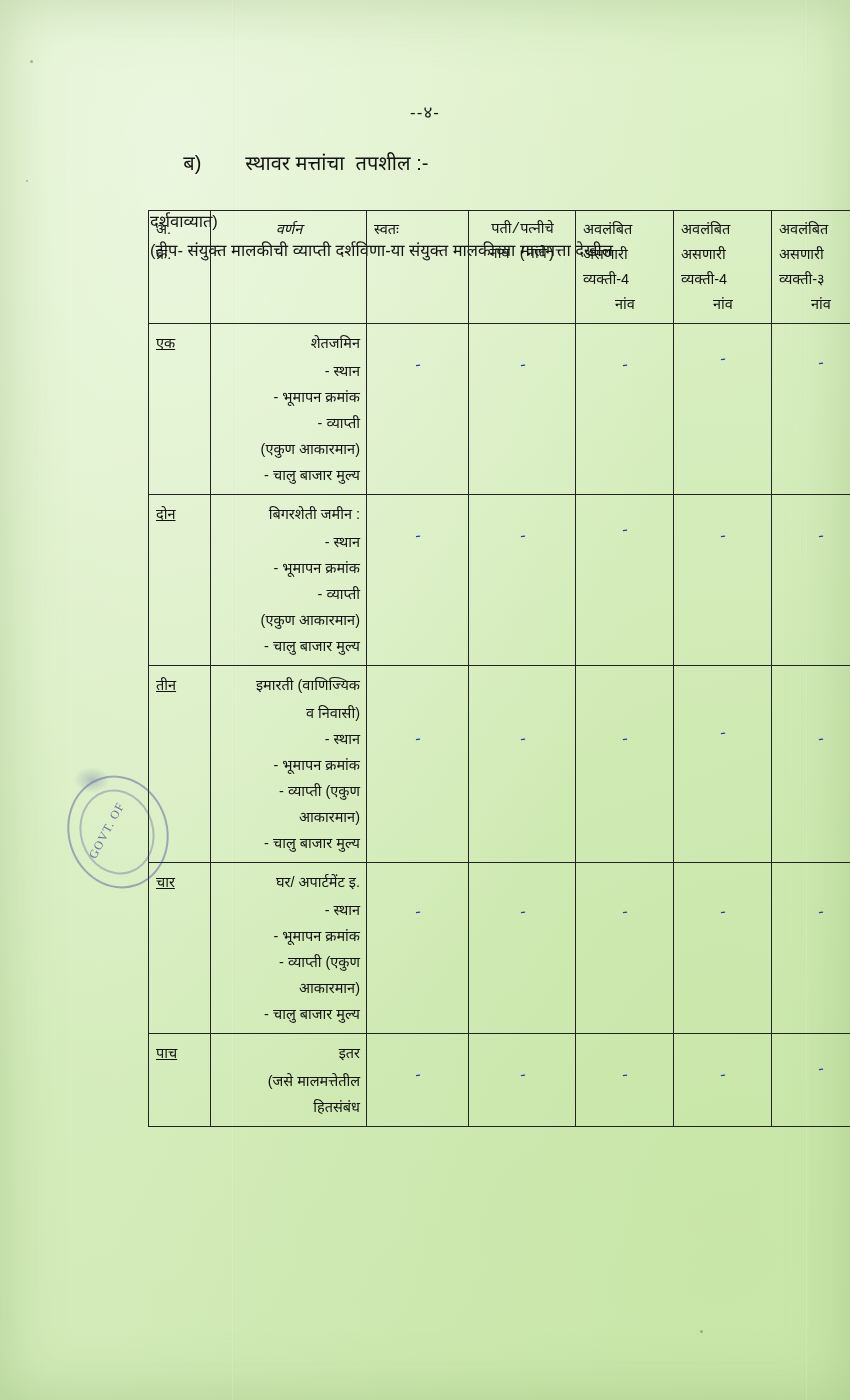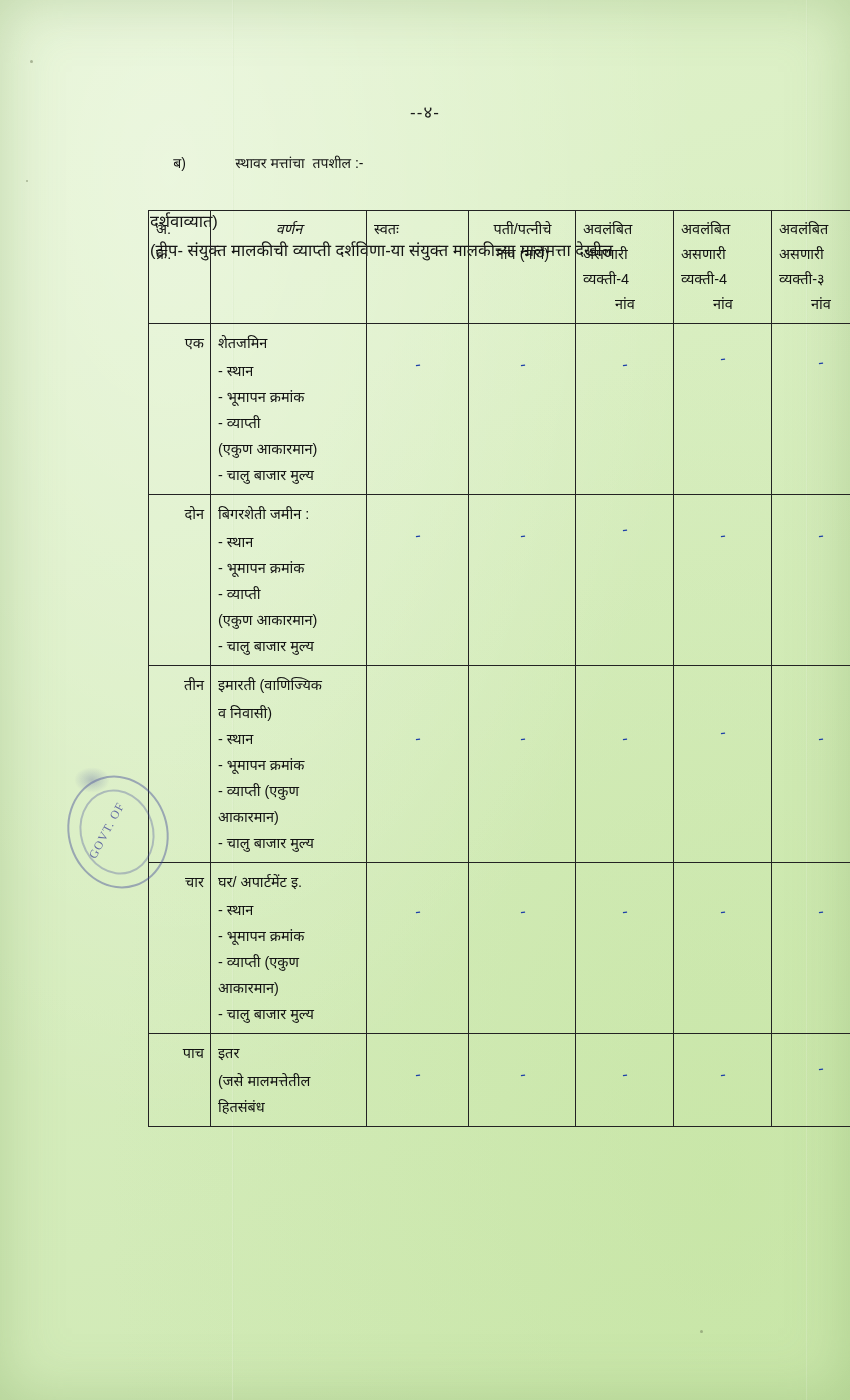--- a/index.html
+++ b/index.html
@@ -67,7 +67,7 @@
     width: 640px;
   }
   .head-line {
-    font-size: 14px;
+    font-size: 20px;
     line-height: 29px;
     white-space: pre;
   }

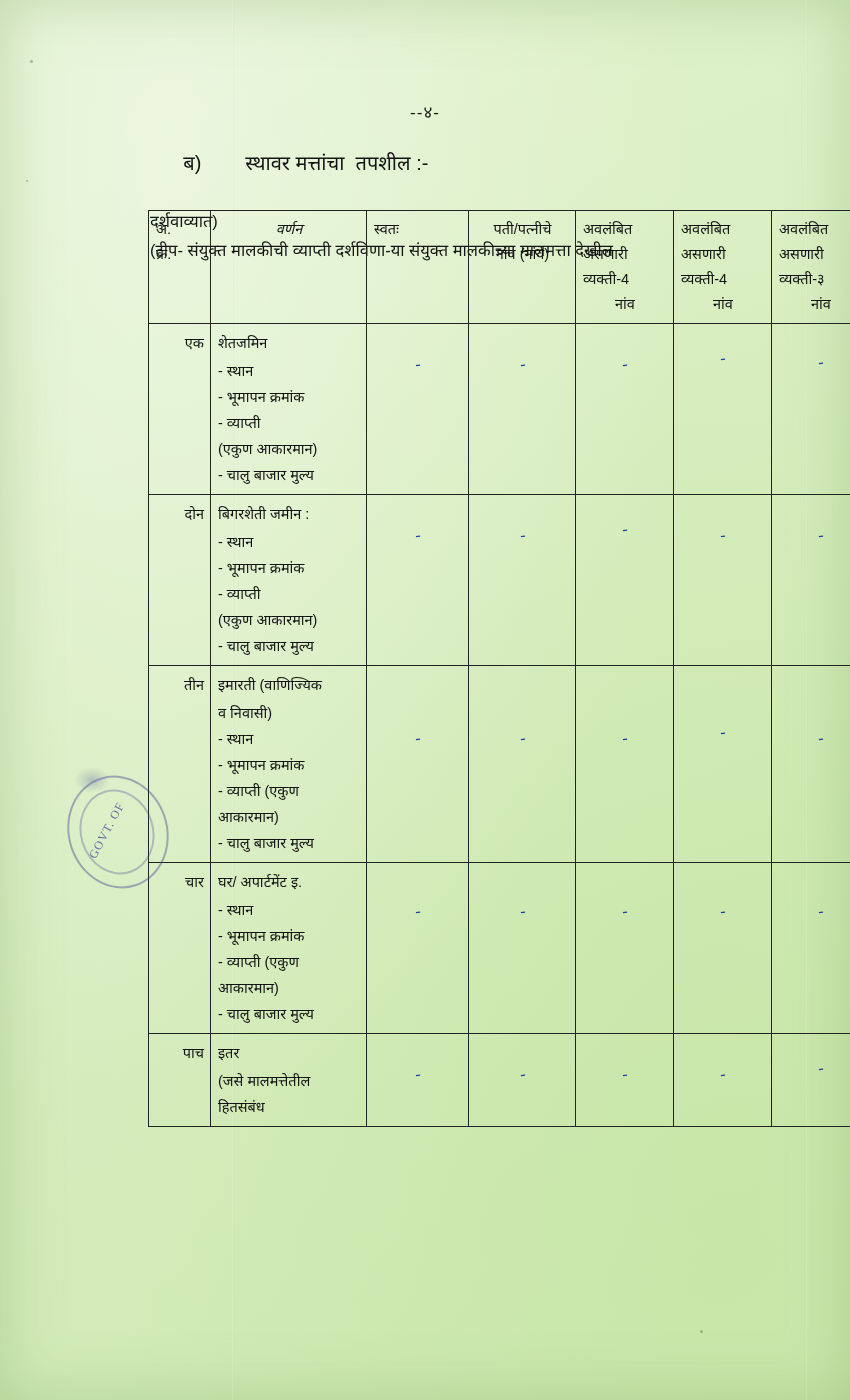--- a/index.html
+++ b/index.html
@@ -101,7 +101,7 @@
   th.col-sr   { width: 48px; }
   th.col-desc { width: 142px; font-style: italic; }
   th.col-self { width: 88px; }
-  th.col-sp   { width: 93px; }
+  th.col-sp   { width: 93px; font-family: Liberation Mono, monospace; }
   th.col-d1,
   th.col-d2,
   th.col-d3   { width: 84px; margin-top: 16px; }

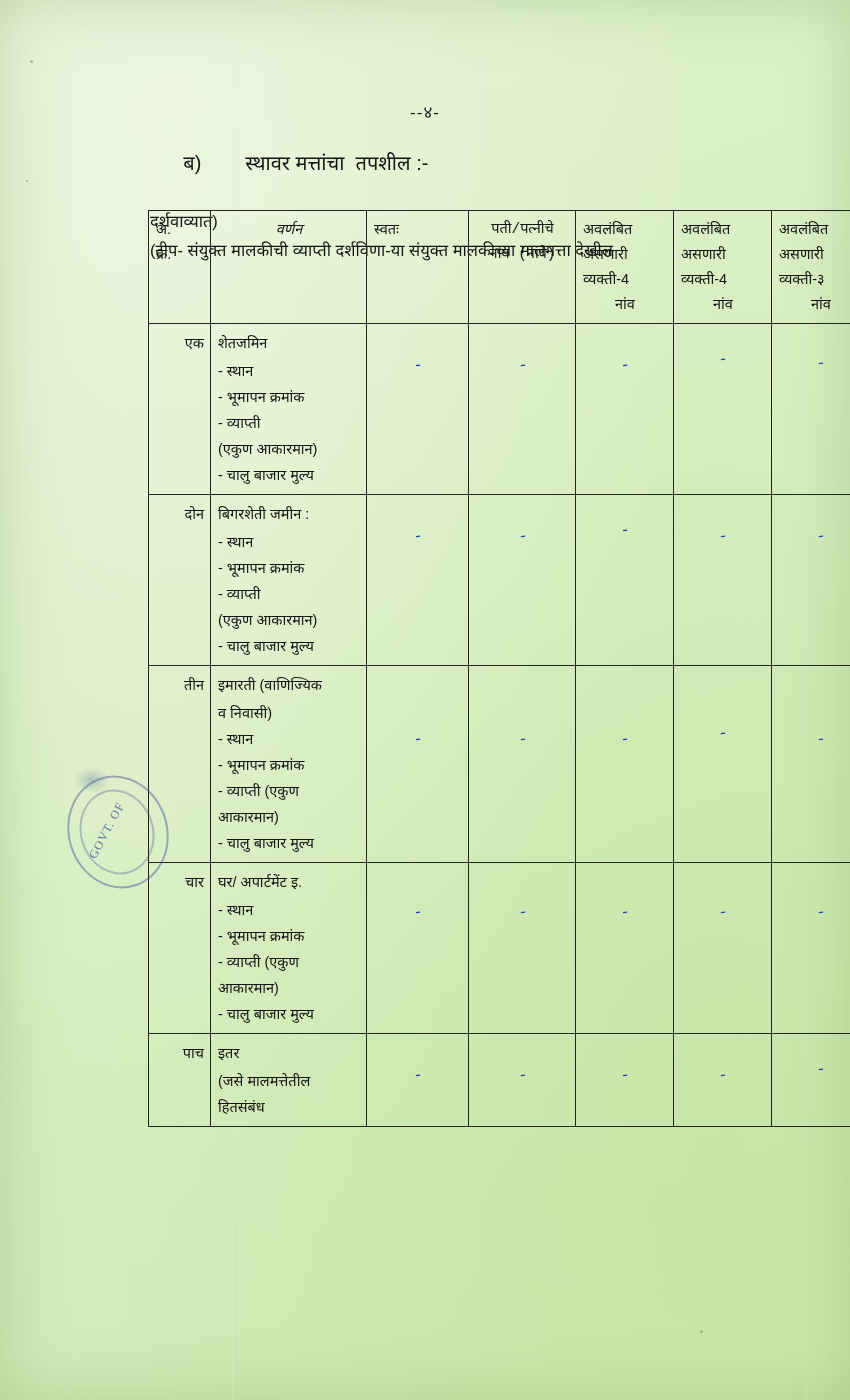--- a/index.html
+++ b/index.html
@@ -122,8 +122,9 @@
   }
 
   td.sr-cell {
-    text-align: right;
+    text-align: left;
     white-space: nowrap;
+    text-decoration: underline;
   }
   td.desc-cell .row-title {
     display: block;

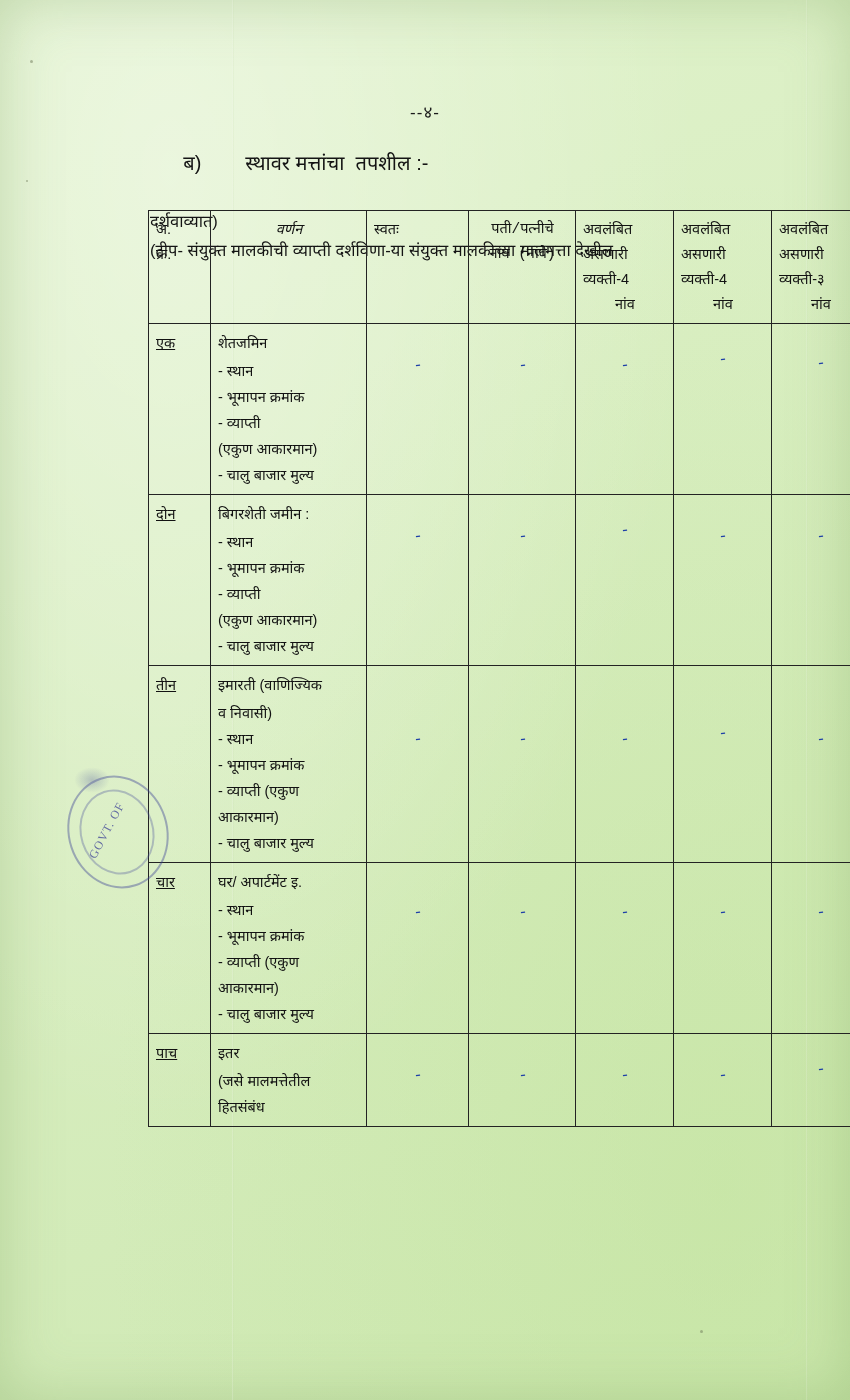--- a/index.html
+++ b/index.html
@@ -129,6 +129,7 @@
   td.desc-cell .row-title {
     display: block;
     margin-bottom: 2px;
+    text-align: right;
   }
   td.desc-cell .sub {
     display: block;

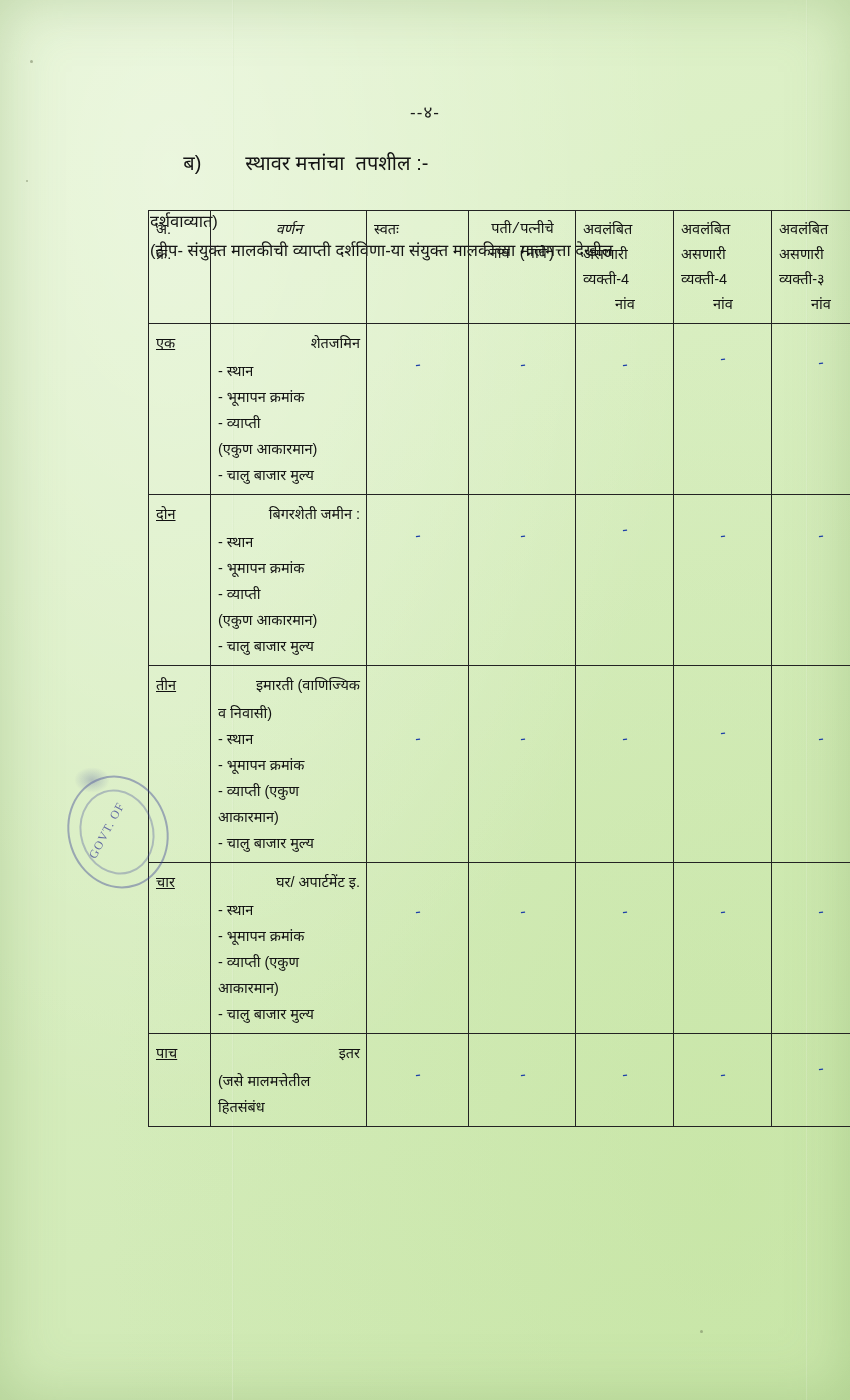--- a/index.html
+++ b/index.html
@@ -133,6 +133,7 @@
   }
   td.desc-cell .sub {
     display: block;
+    text-align: right;
   }
   td.mark-cell {
     text-align: center;

